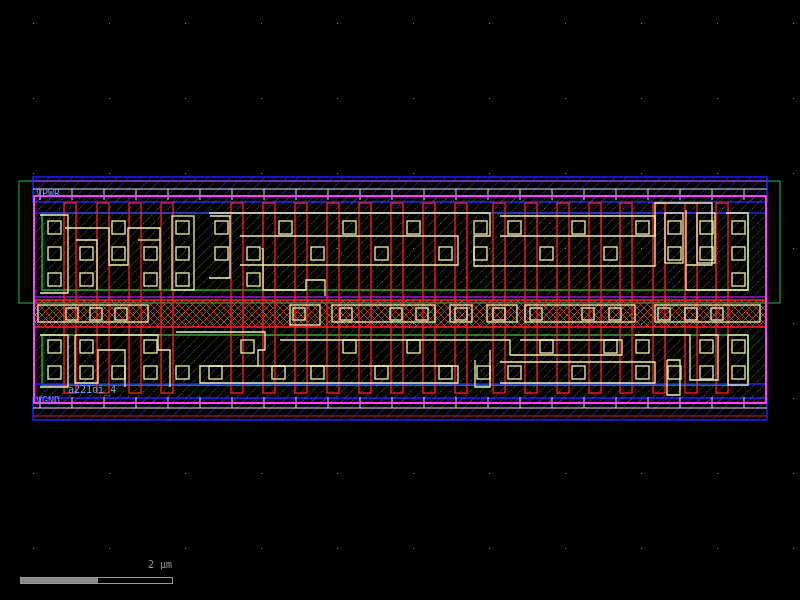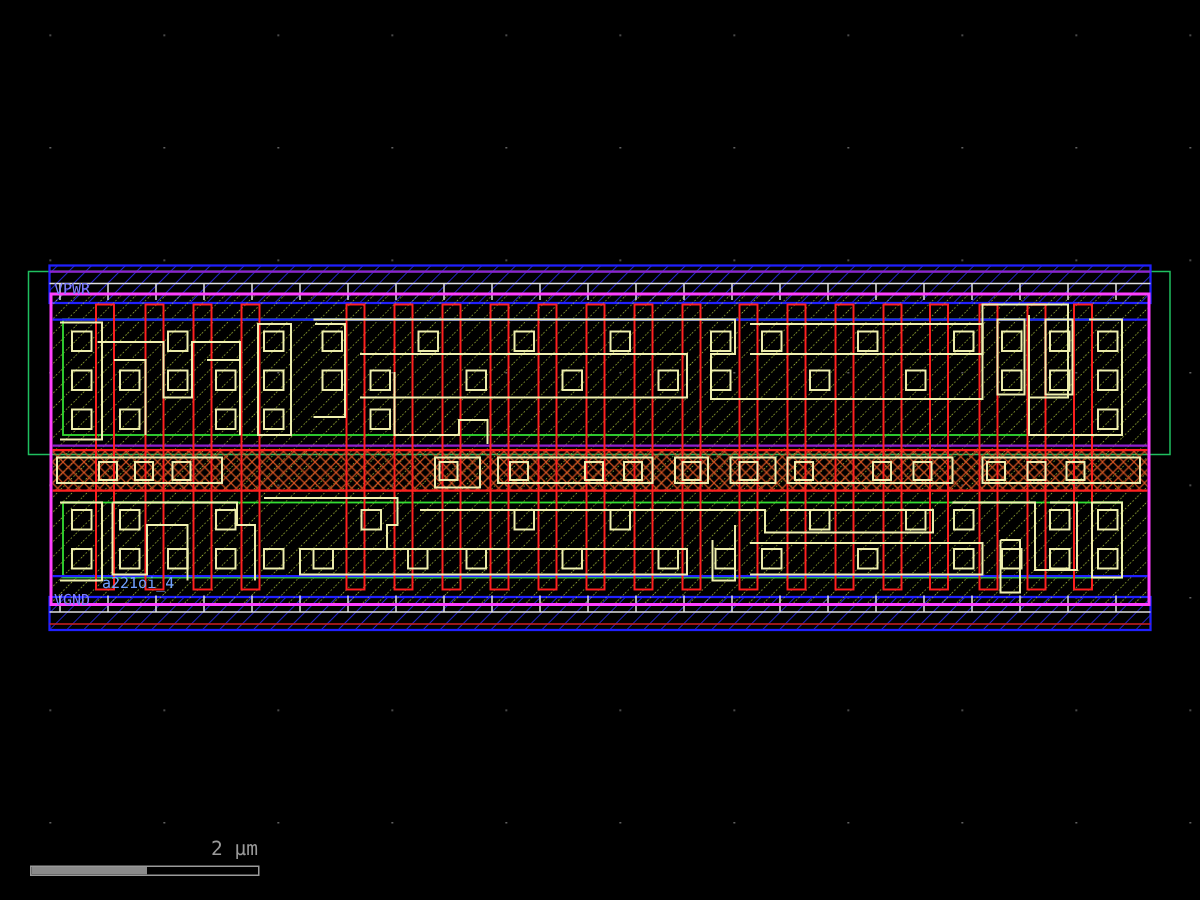--- a/index.html
+++ b/index.html
@@ -5,7 +5,7 @@
   html,body{margin:0;padding:0;background:#000;}
   body{width:800px;height:600px;overflow:hidden;position:relative;font-family:"DejaVu Sans Mono",monospace;}
   #canvas{position:absolute;left:0;top:0;width:800px;height:600px;}
-  .scale-label{position:absolute;left:120px;top:559px;width:52px;text-align:right;color:#9a9a9a;font-size:13px;font-family:"DejaVu Sans Mono",monospace;}
+  .scale-label{position:absolute;left:120px;top:559px;width:52px;text-align:right;color:#9a9a9a;font-size:10px;font-family:"DejaVu Sans Mono",monospace;}
   .scale-bar{position:absolute;left:20px;top:577px;width:151px;height:5px;border:1px solid #9a9a9a;background:#000;}
   .scale-fill{position:absolute;left:0;top:0;height:5px;width:77px;background:#8a8a8a;}
   .net-label{position:absolute;font-size:10px;color:#8080ff;font-family:"DejaVu Sans Mono",monospace;line-height:10px;}

